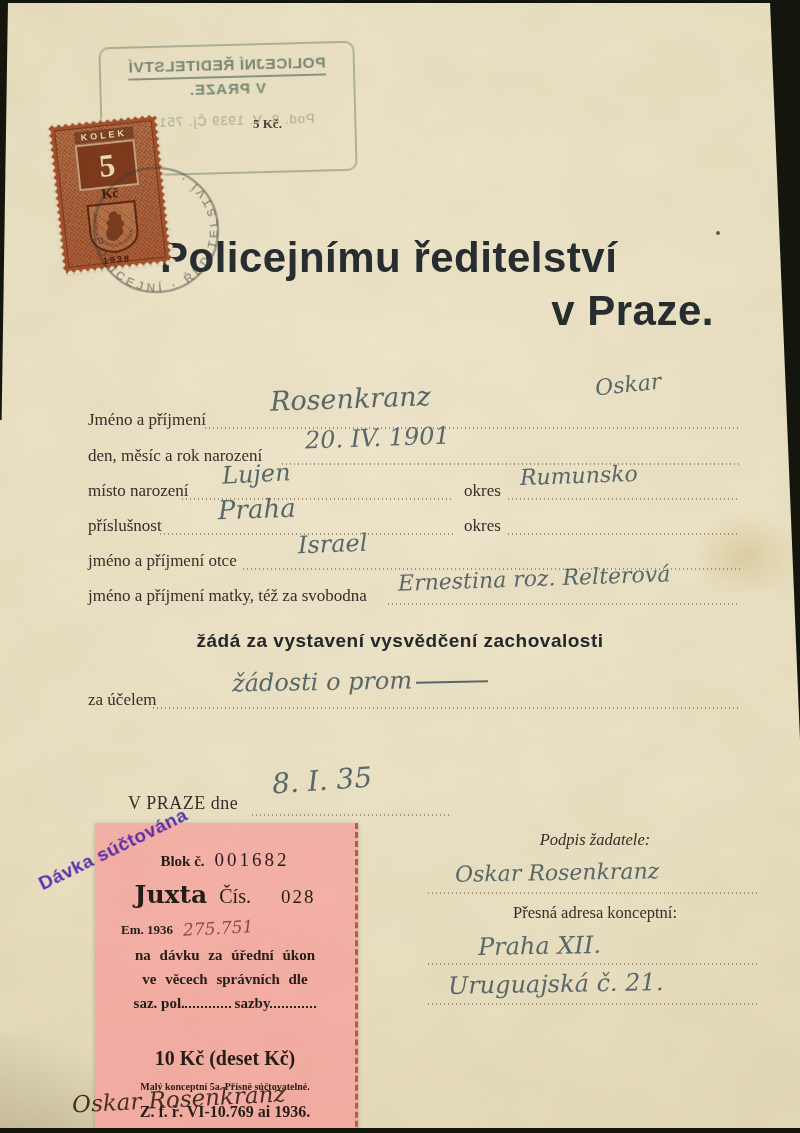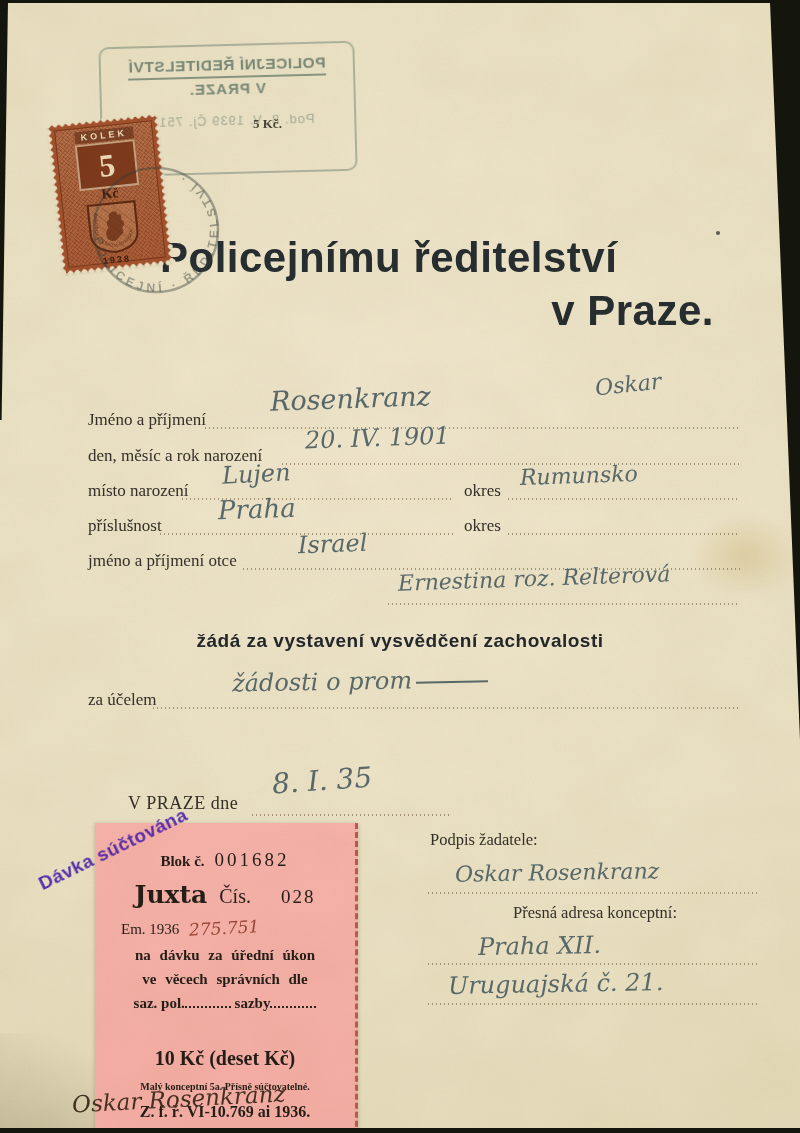--- a/index.html
+++ b/index.html
@@ -138,6 +138,7 @@
   <div class="abs dotline z10" style="left:243px;top:568px;width:497px;"></div>
   <div class="abs hand z10" style="left:298px;top:530px;font-size:24px;transform:rotate(-2deg);">Israel</div>
 
+  <div class="abs serif z10" style="left:88px;top:586px;font-size:17px;">jméno a příjmení matky, též za svobodna</div>
   <div class="abs dotline z10" style="left:388px;top:603px;width:352px;"></div>
   <div class="abs hand z10" style="left:398px;top:566px;font-size:22px;transform:rotate(-2deg);">Ernestina roz. Relterová</div>
 

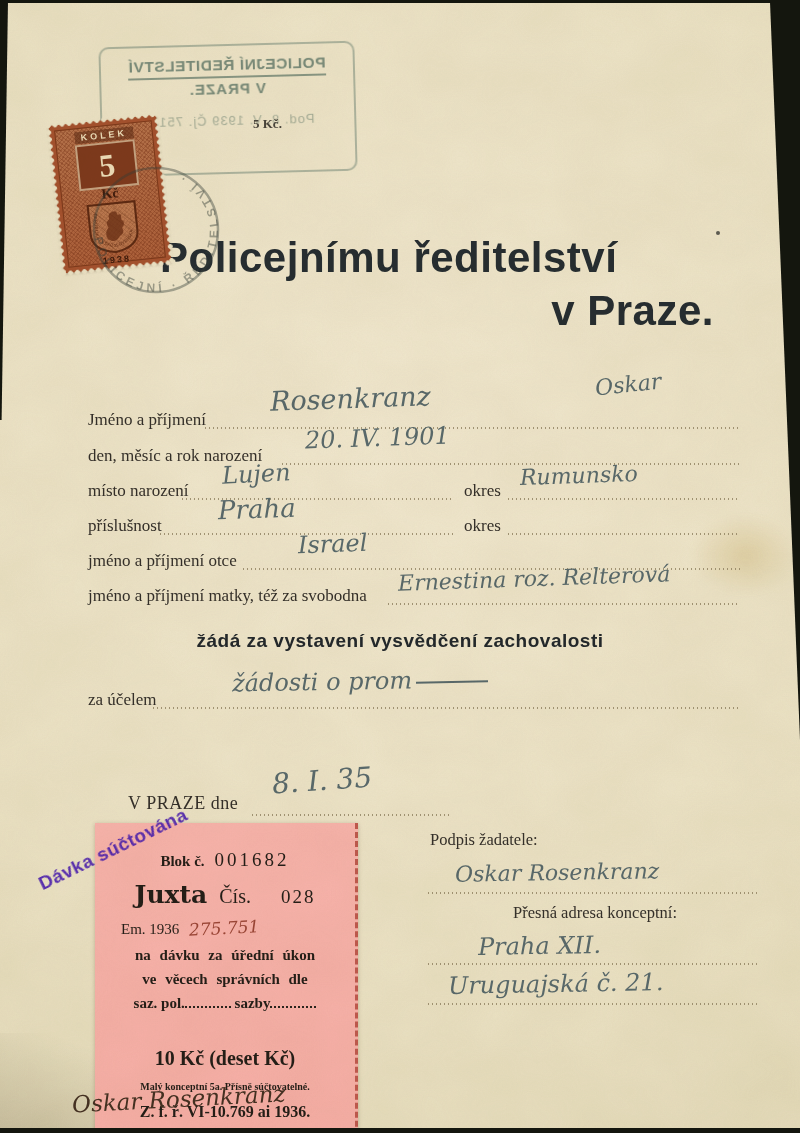--- a/index.html
+++ b/index.html
@@ -154,7 +154,7 @@
   <div class="abs dotline z10" style="left:252px;top:814px;width:198px;"></div>
   <div class="abs hand z10" style="left:272px;top:764px;font-size:28px;transform:rotate(-4deg);">8. I. 35</div>
 
-  <div class="abs serif z10" style="left:430px;top:830px;width:330px;font-size:16.5px;">Podpis žadatele:</div>
+  <div class="abs serif z10" style="left:430px;top:830px;width:330px;text-align:center;font-size:16.5px;font-style:italic;">Podpis žadatele:</div>
   <div class="abs hand z10" style="left:455px;top:860px;font-size:22px;transform:rotate(-1deg);">Oskar Rosenkranz</div>
   <div class="abs dotline z10" style="left:428px;top:892px;width:332px;"></div>
   <div class="abs serif z10" style="left:430px;top:903px;width:330px;text-align:center;font-size:16.5px;">Přesná adresa konceptní:</div>

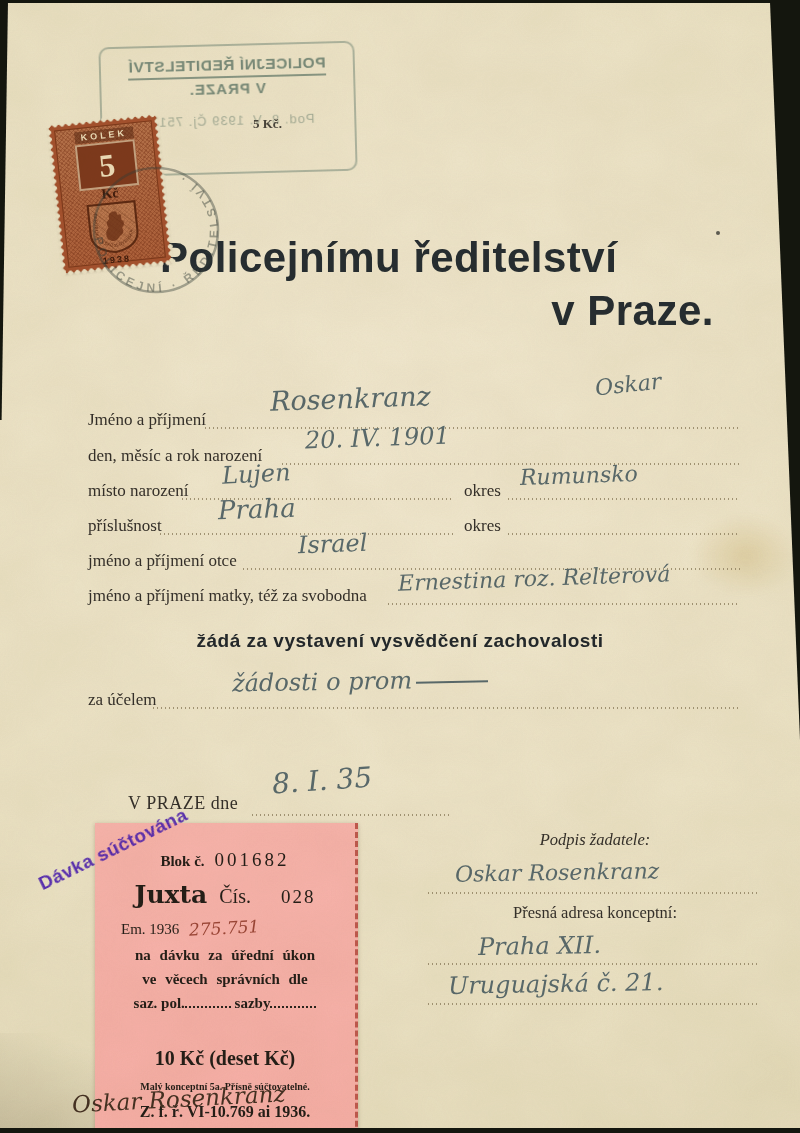--- a/index.html
+++ b/index.html
@@ -174,7 +174,7 @@
       <span style="font-size:19px;letter-spacing:2px;margin-left:26px;">028</span>
     </div>
     <div class="abs" style="left:26px;top:95px;white-space:nowrap;">
-      <span style="font-weight:normal;font-size:15px;">Em. 1936</span>
+      <span style="font-weight:bold;font-size:13px;">Em. 1936</span>
       <span class="hand" style="font-size:17px;color:#9c4636;margin-left:6px;display:inline-block;transform:rotate(-3deg);">275.751</span>
     </div>
     <div class="c" style="top:124px;font-weight:bold;font-size:15px;word-spacing:5px;">na dávku za úřední úkon</div>

